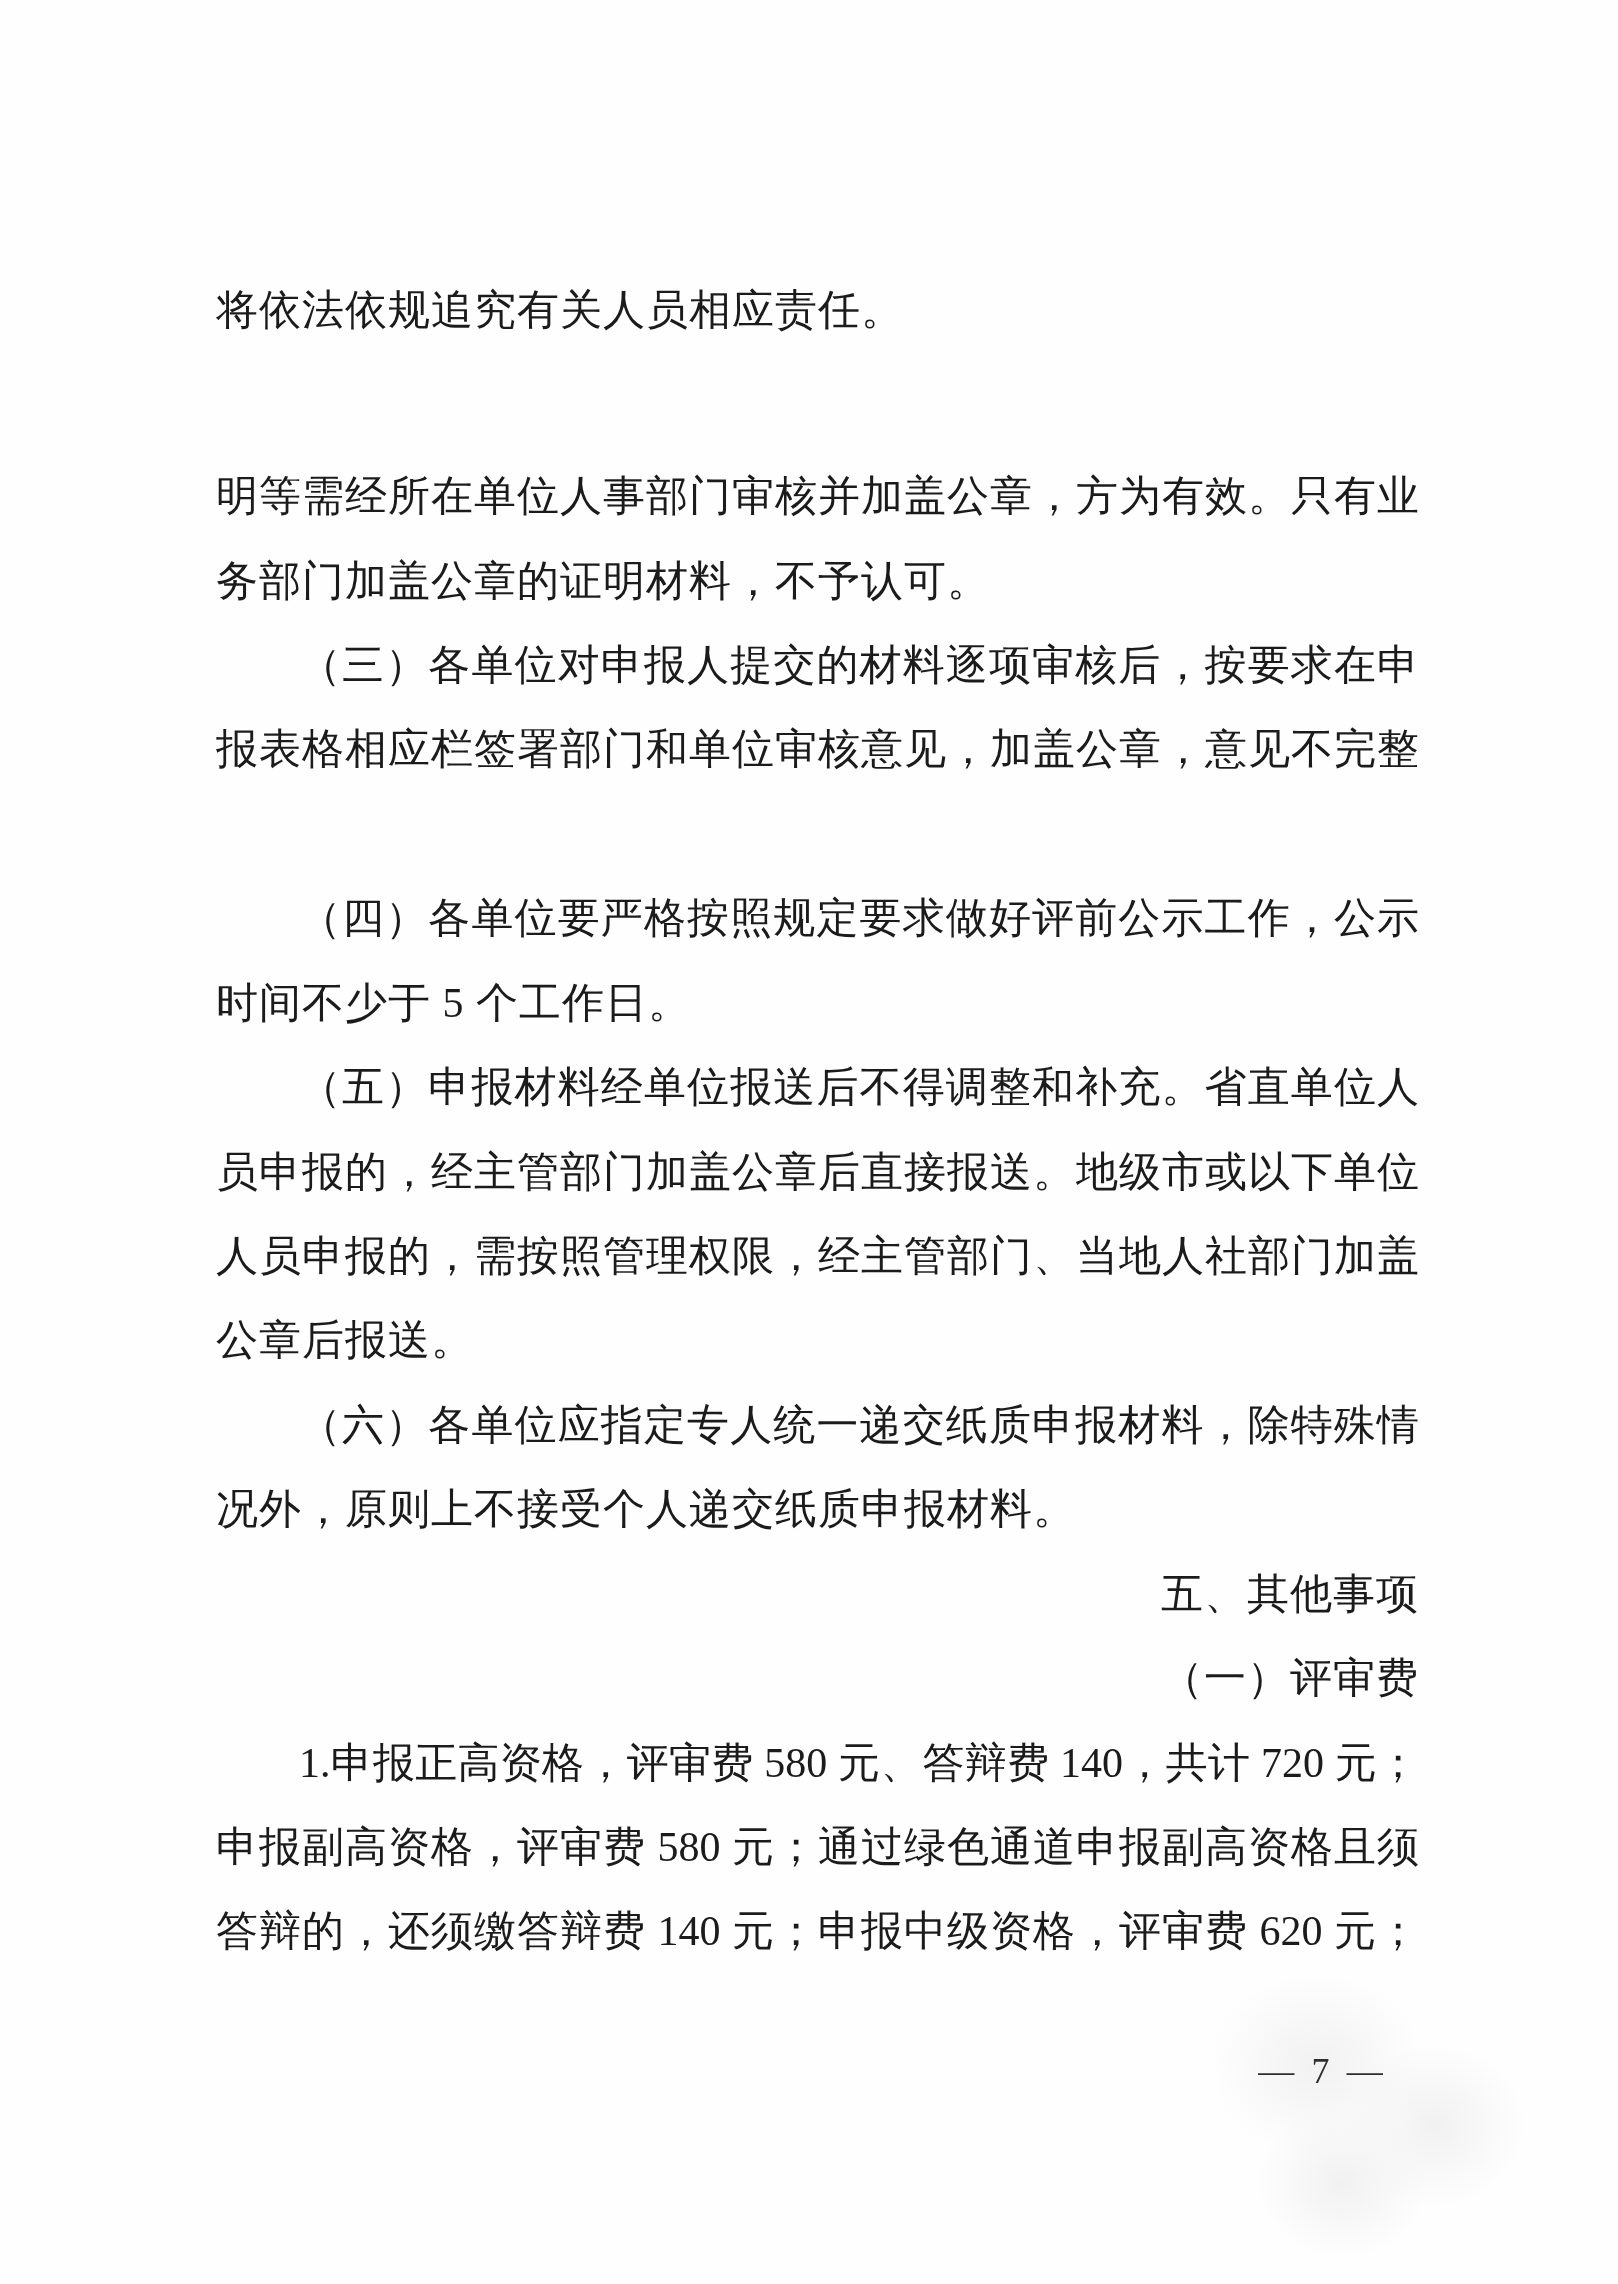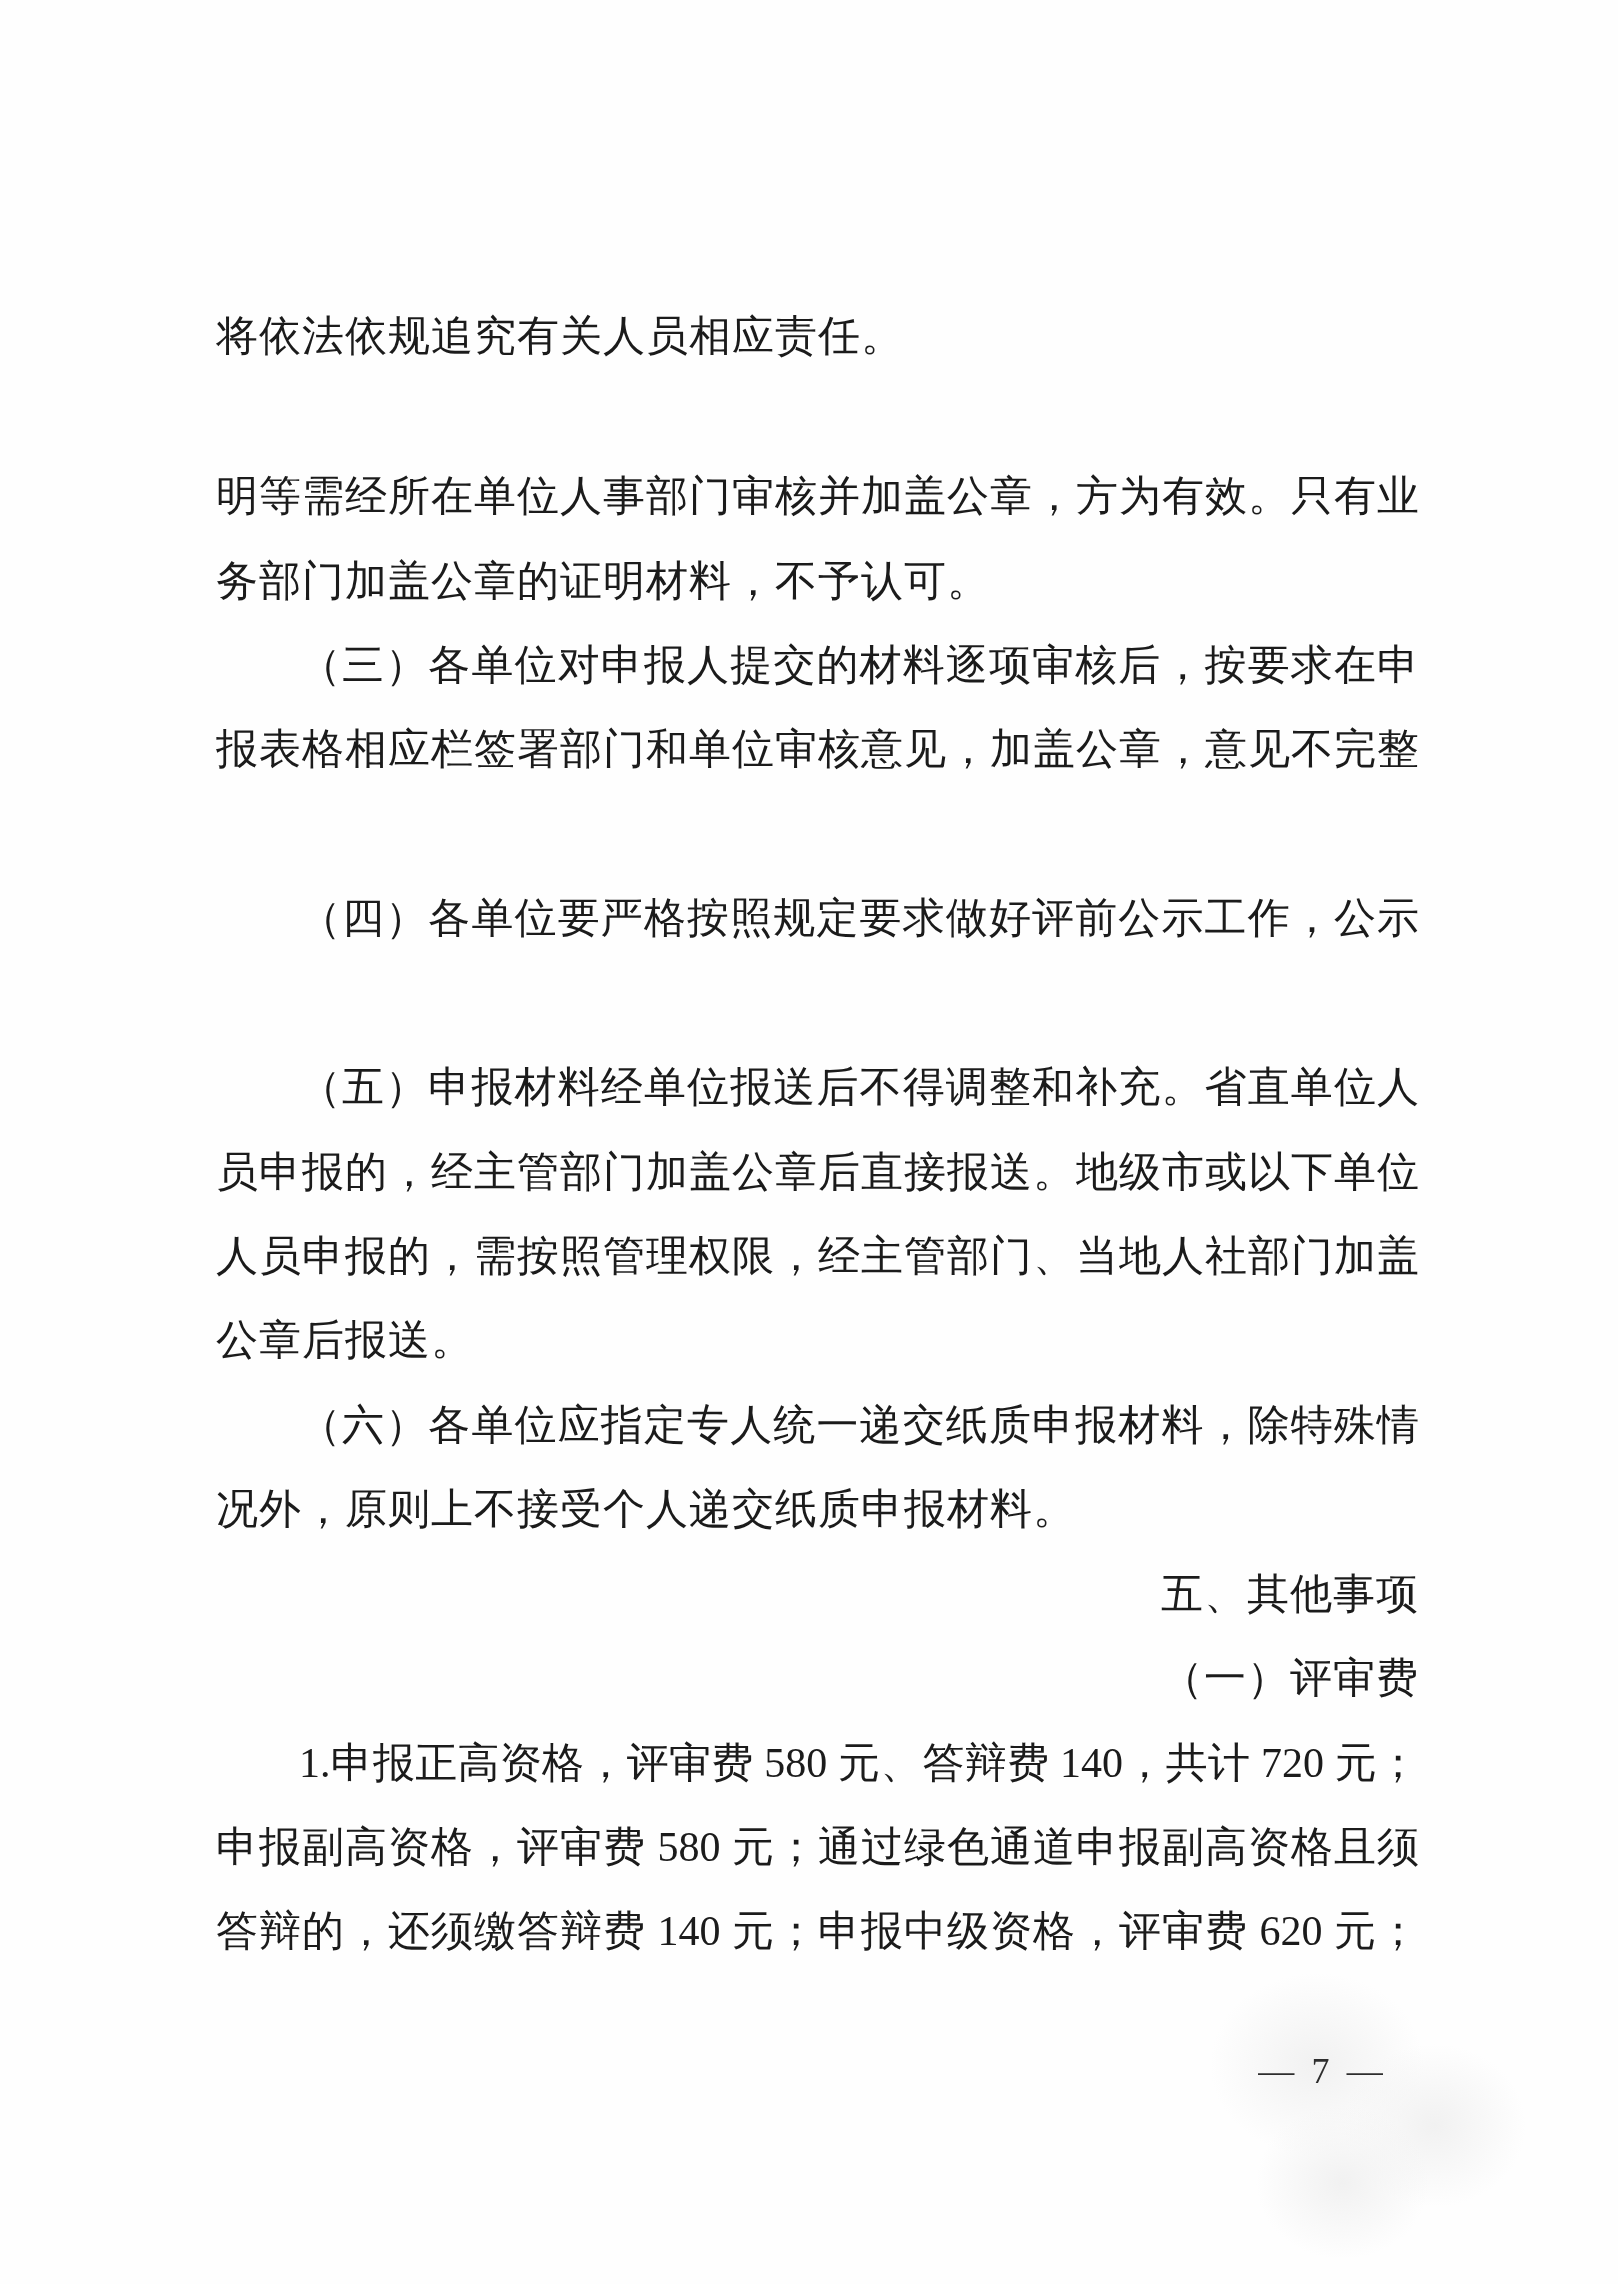--- a/index.html
+++ b/index.html
@@ -64,7 +64,7 @@
 
 <div class="page">
 
-  <div class="line" style="top:294px">将依法依规追究有关人员相应责任。</div>
+  <div class="line" style="top:268px">将依法依规追究有关人员相应责任。</div>
   <div class="line j" style="top:454px">明等需经所在单位人事部门审核并加盖公章，方为有效。只有业</div>
   <div class="line" style="top:539px">务部门加盖公章的证明材料，不予认可。</div>
   <div class="line j ind" style="top:623px">（三）各单位对申报人提交的材料逐项审核后，按要求在申</div>

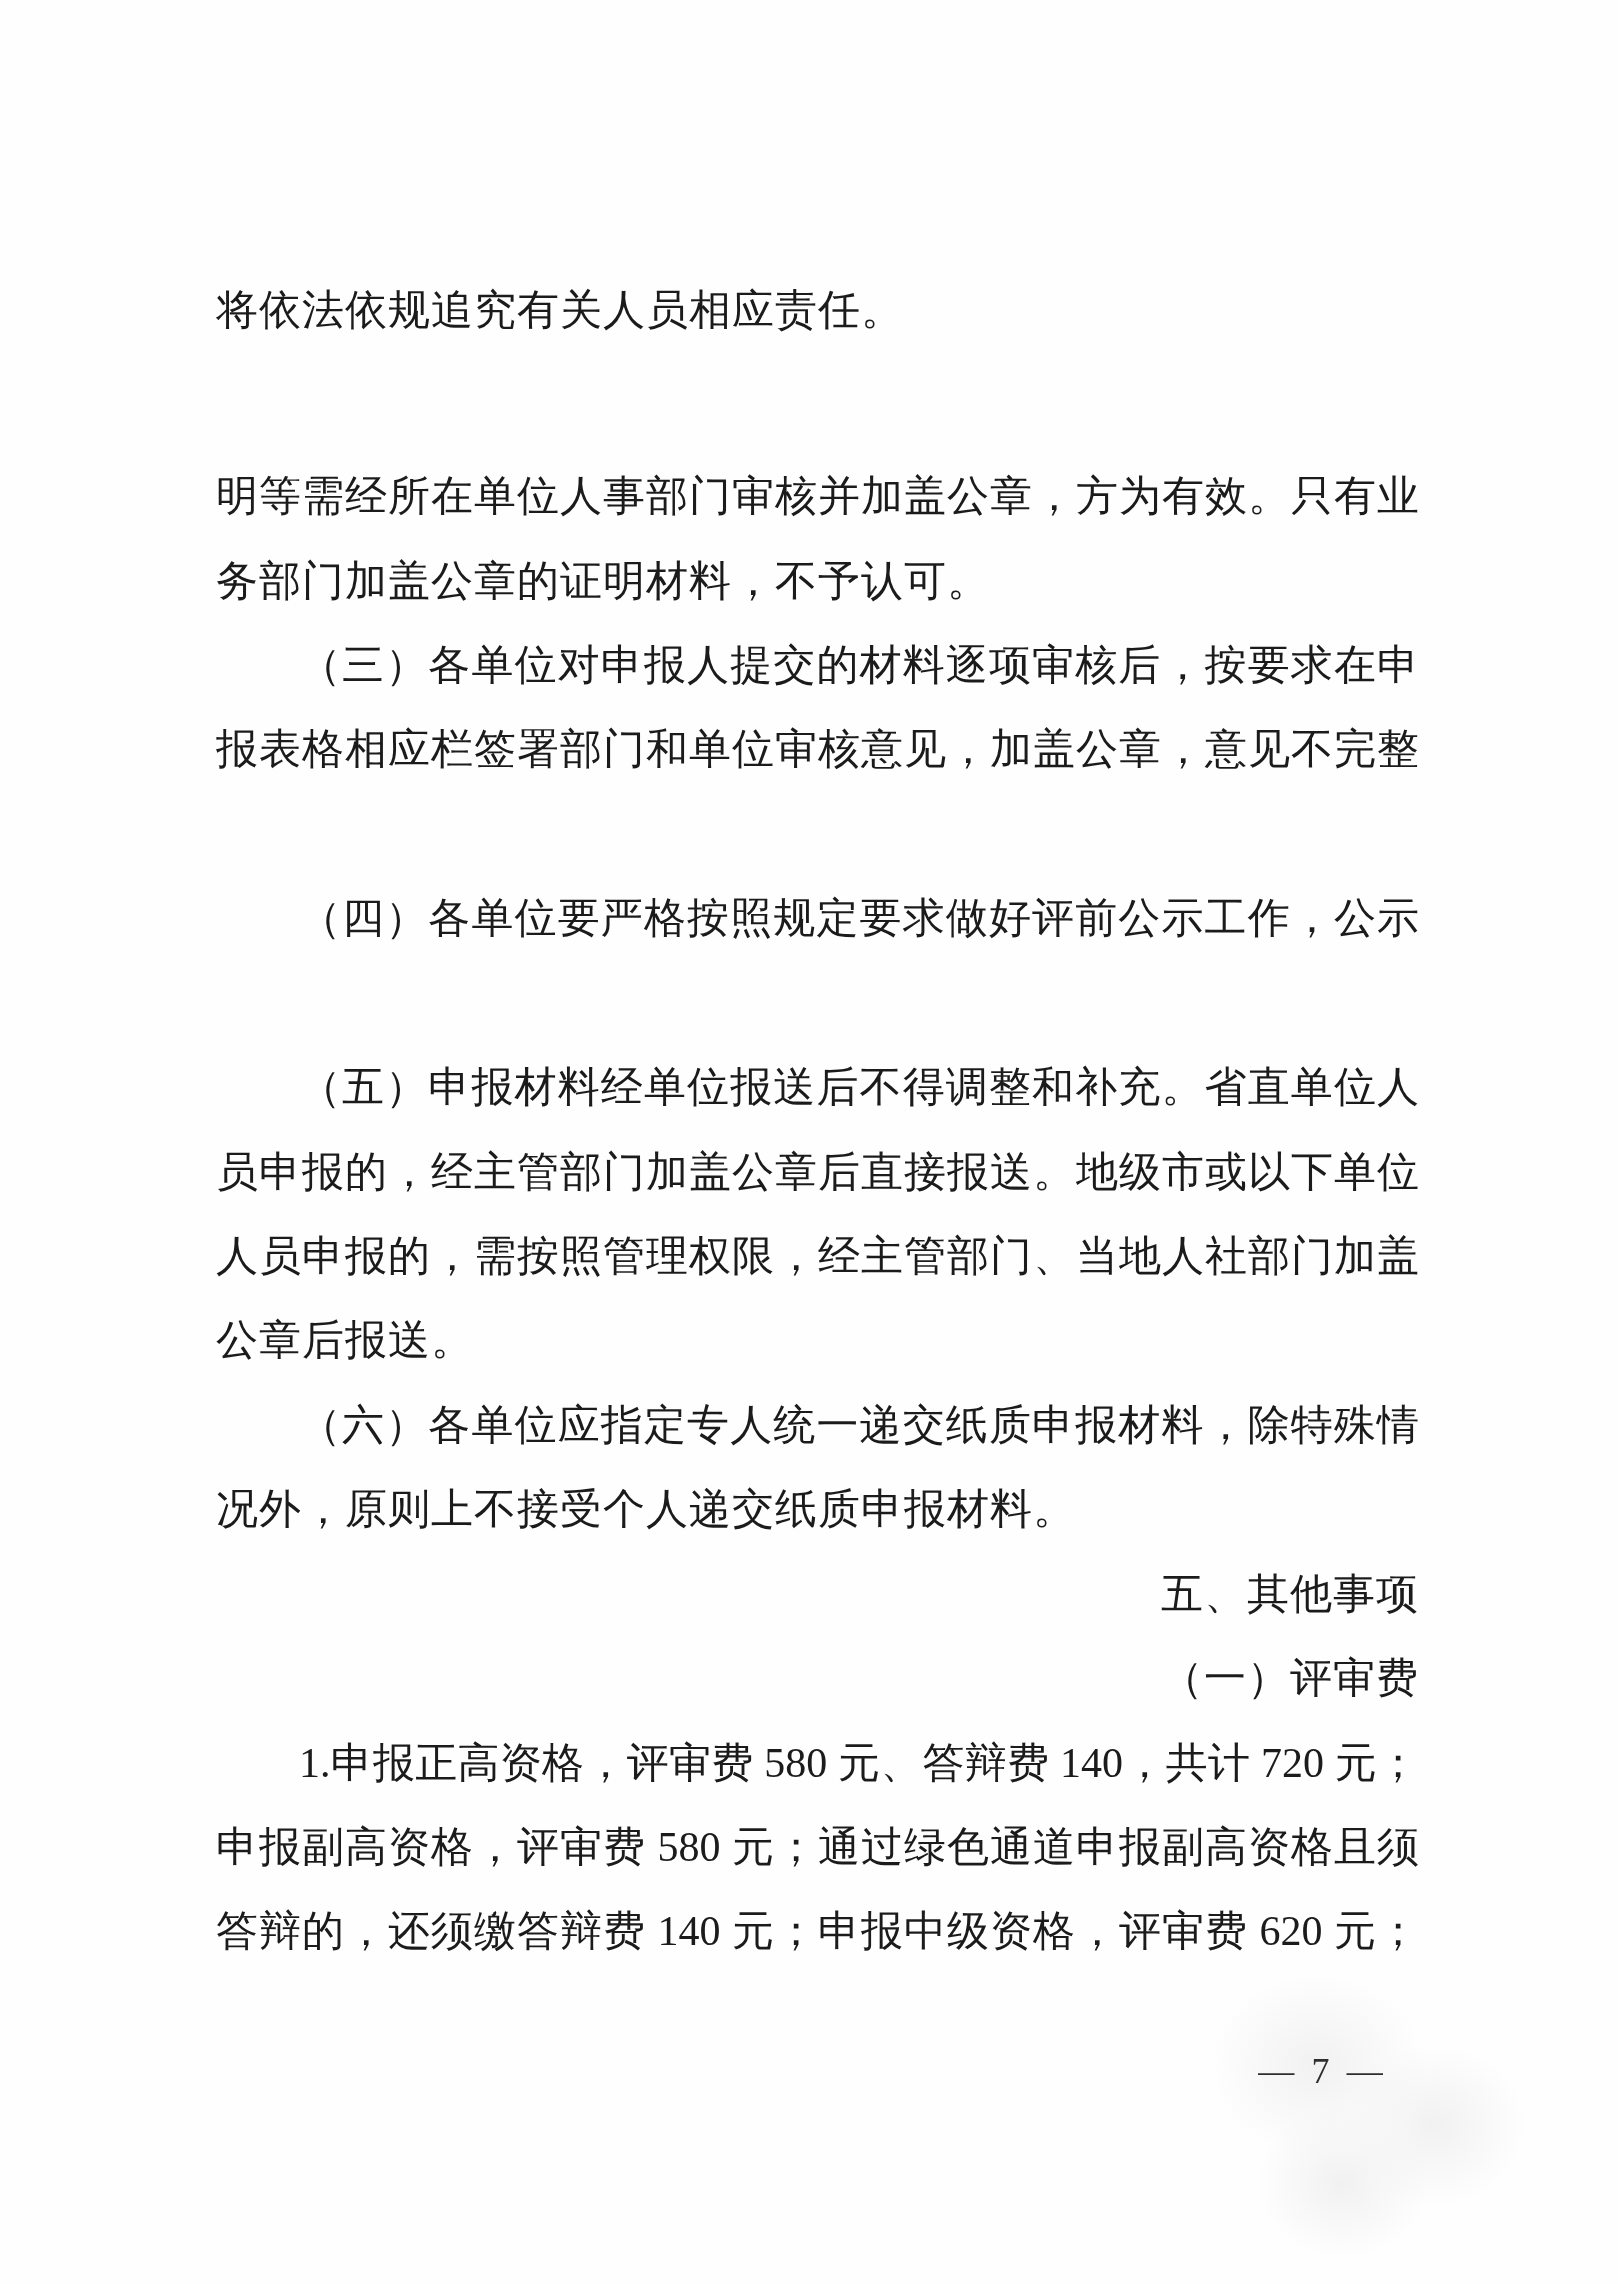--- a/index.html
+++ b/index.html
@@ -70,6 +70,7 @@
   <div class="line j ind" style="top:623px">（三）各单位对申报人提交的材料逐项审核后，按要求在申</div>
   <div class="line j" style="top:707px">报表格相应栏签署部门和单位审核意见，加盖公章，意见不完整</div>
   <div class="line j ind" style="top:876px">（四）各单位要严格按照规定要求做好评前公示工作，公示</div>
+  <div class="line" style="top:961px">时间不少于 5 个工作日。</div>
   <div class="line j ind" style="top:1045px">（五）申报材料经单位报送后不得调整和补充。省直单位人</div>
   <div class="line j" style="top:1130px">员申报的，经主管部门加盖公章后直接报送。地级市或以下单位</div>
   <div class="line j" style="top:1214px">人员申报的，需按照管理权限，经主管部门、当地人社部门加盖</div>

